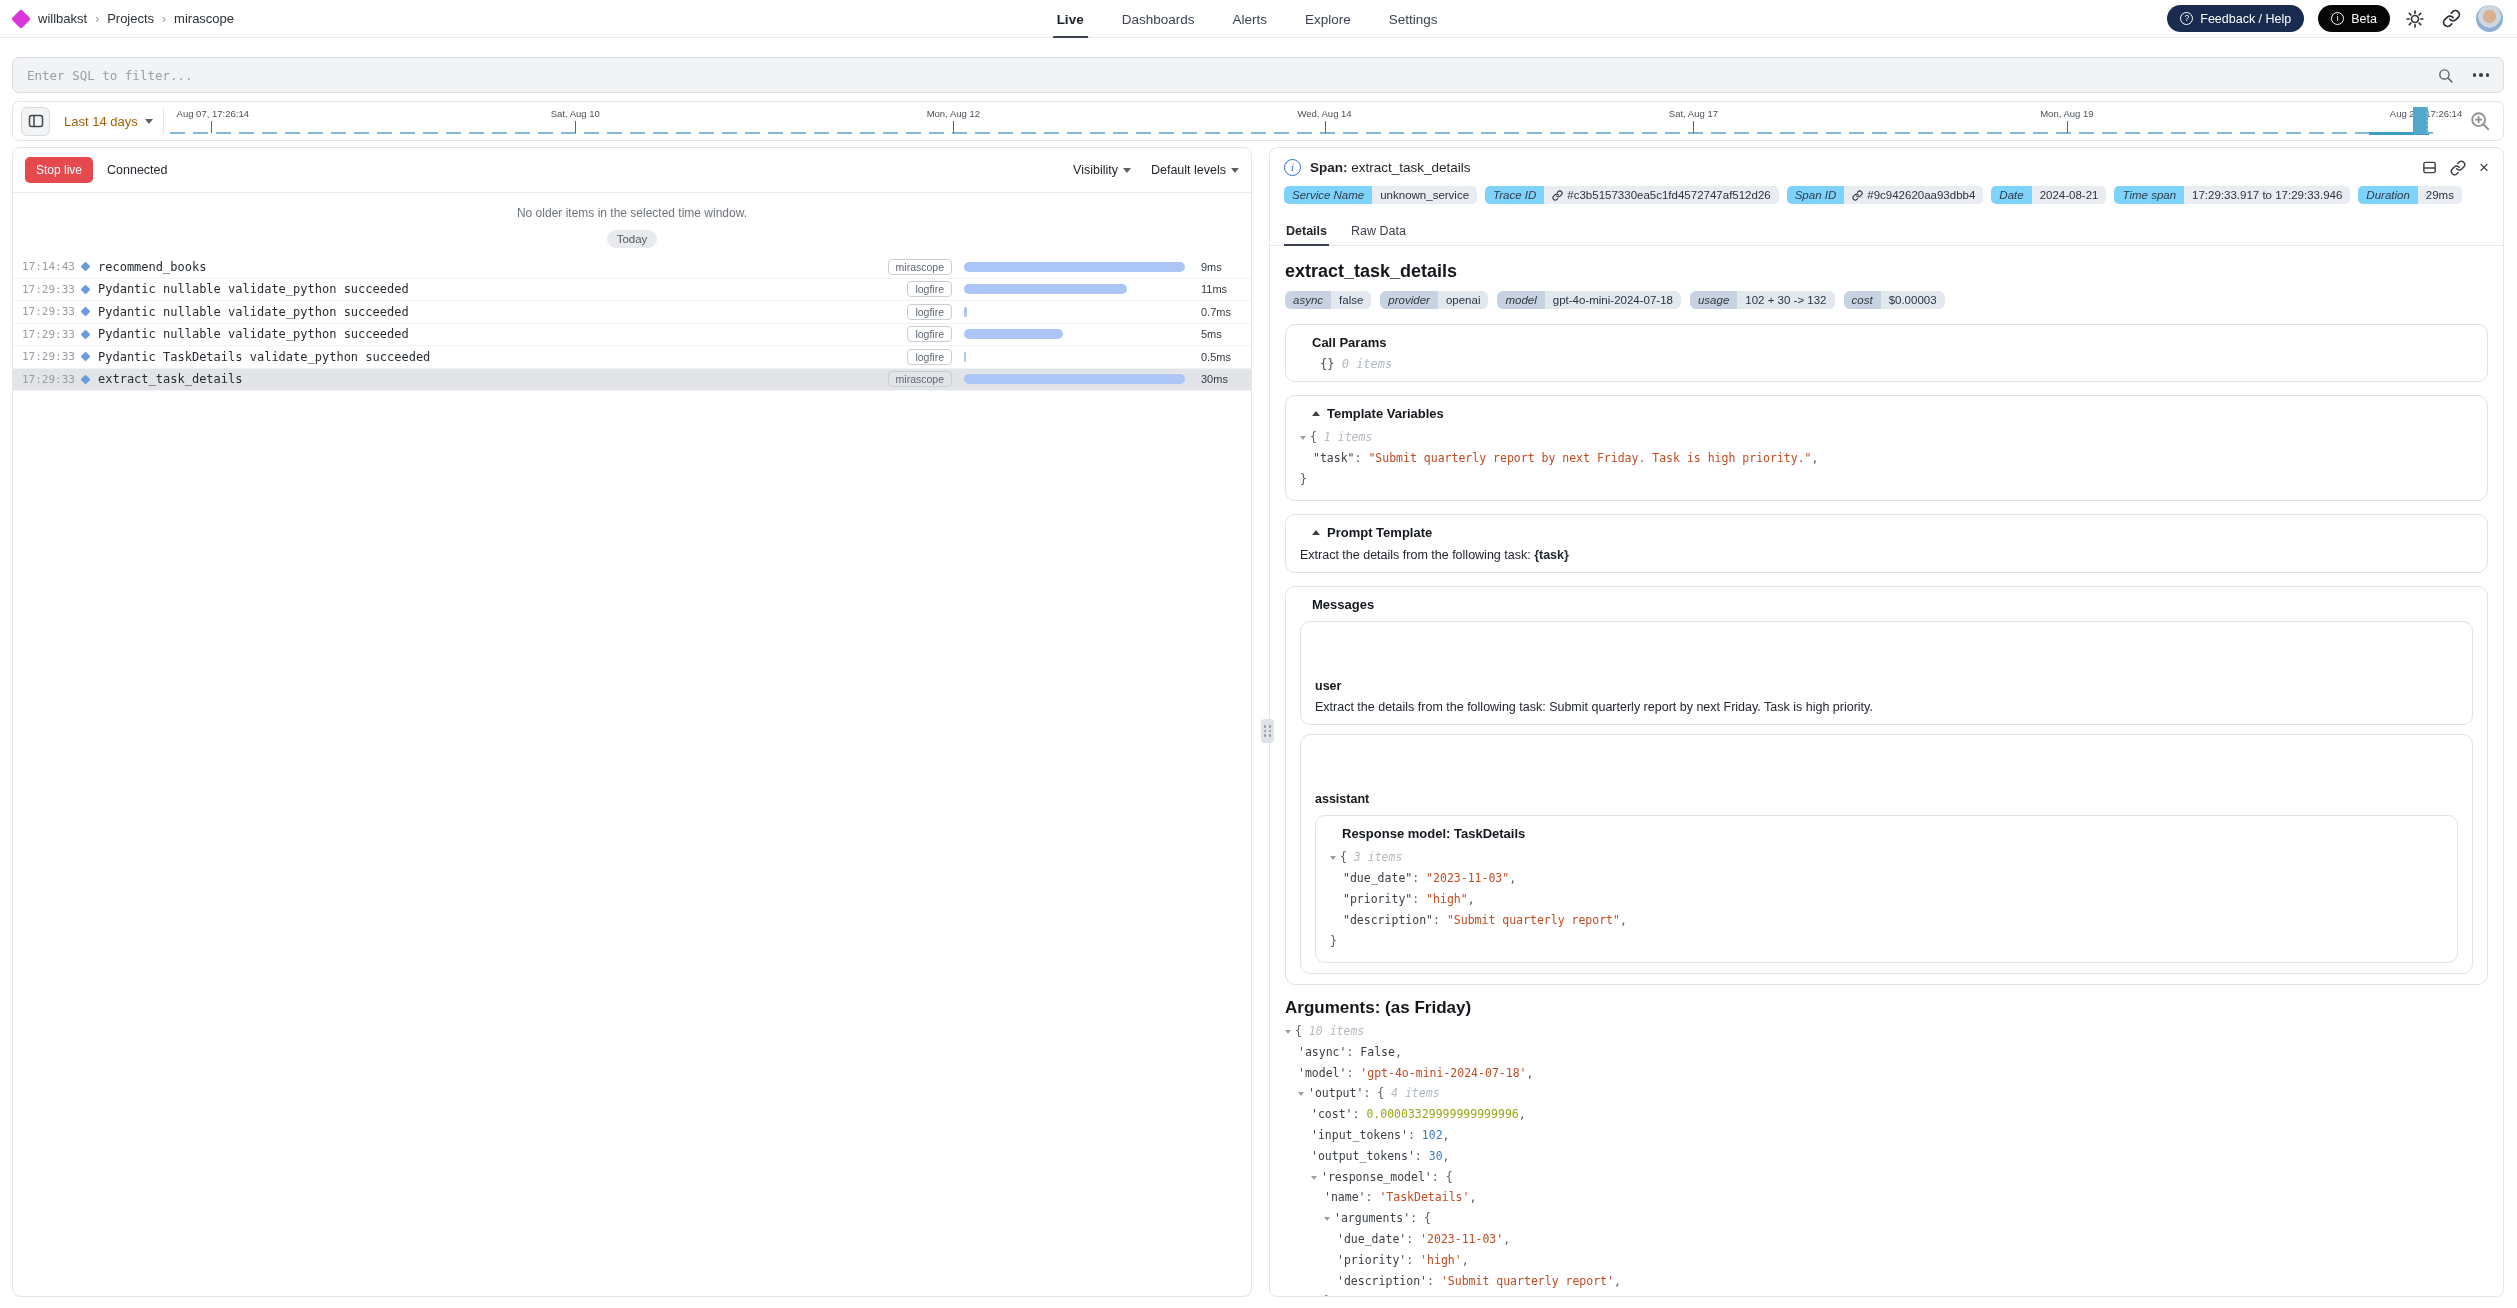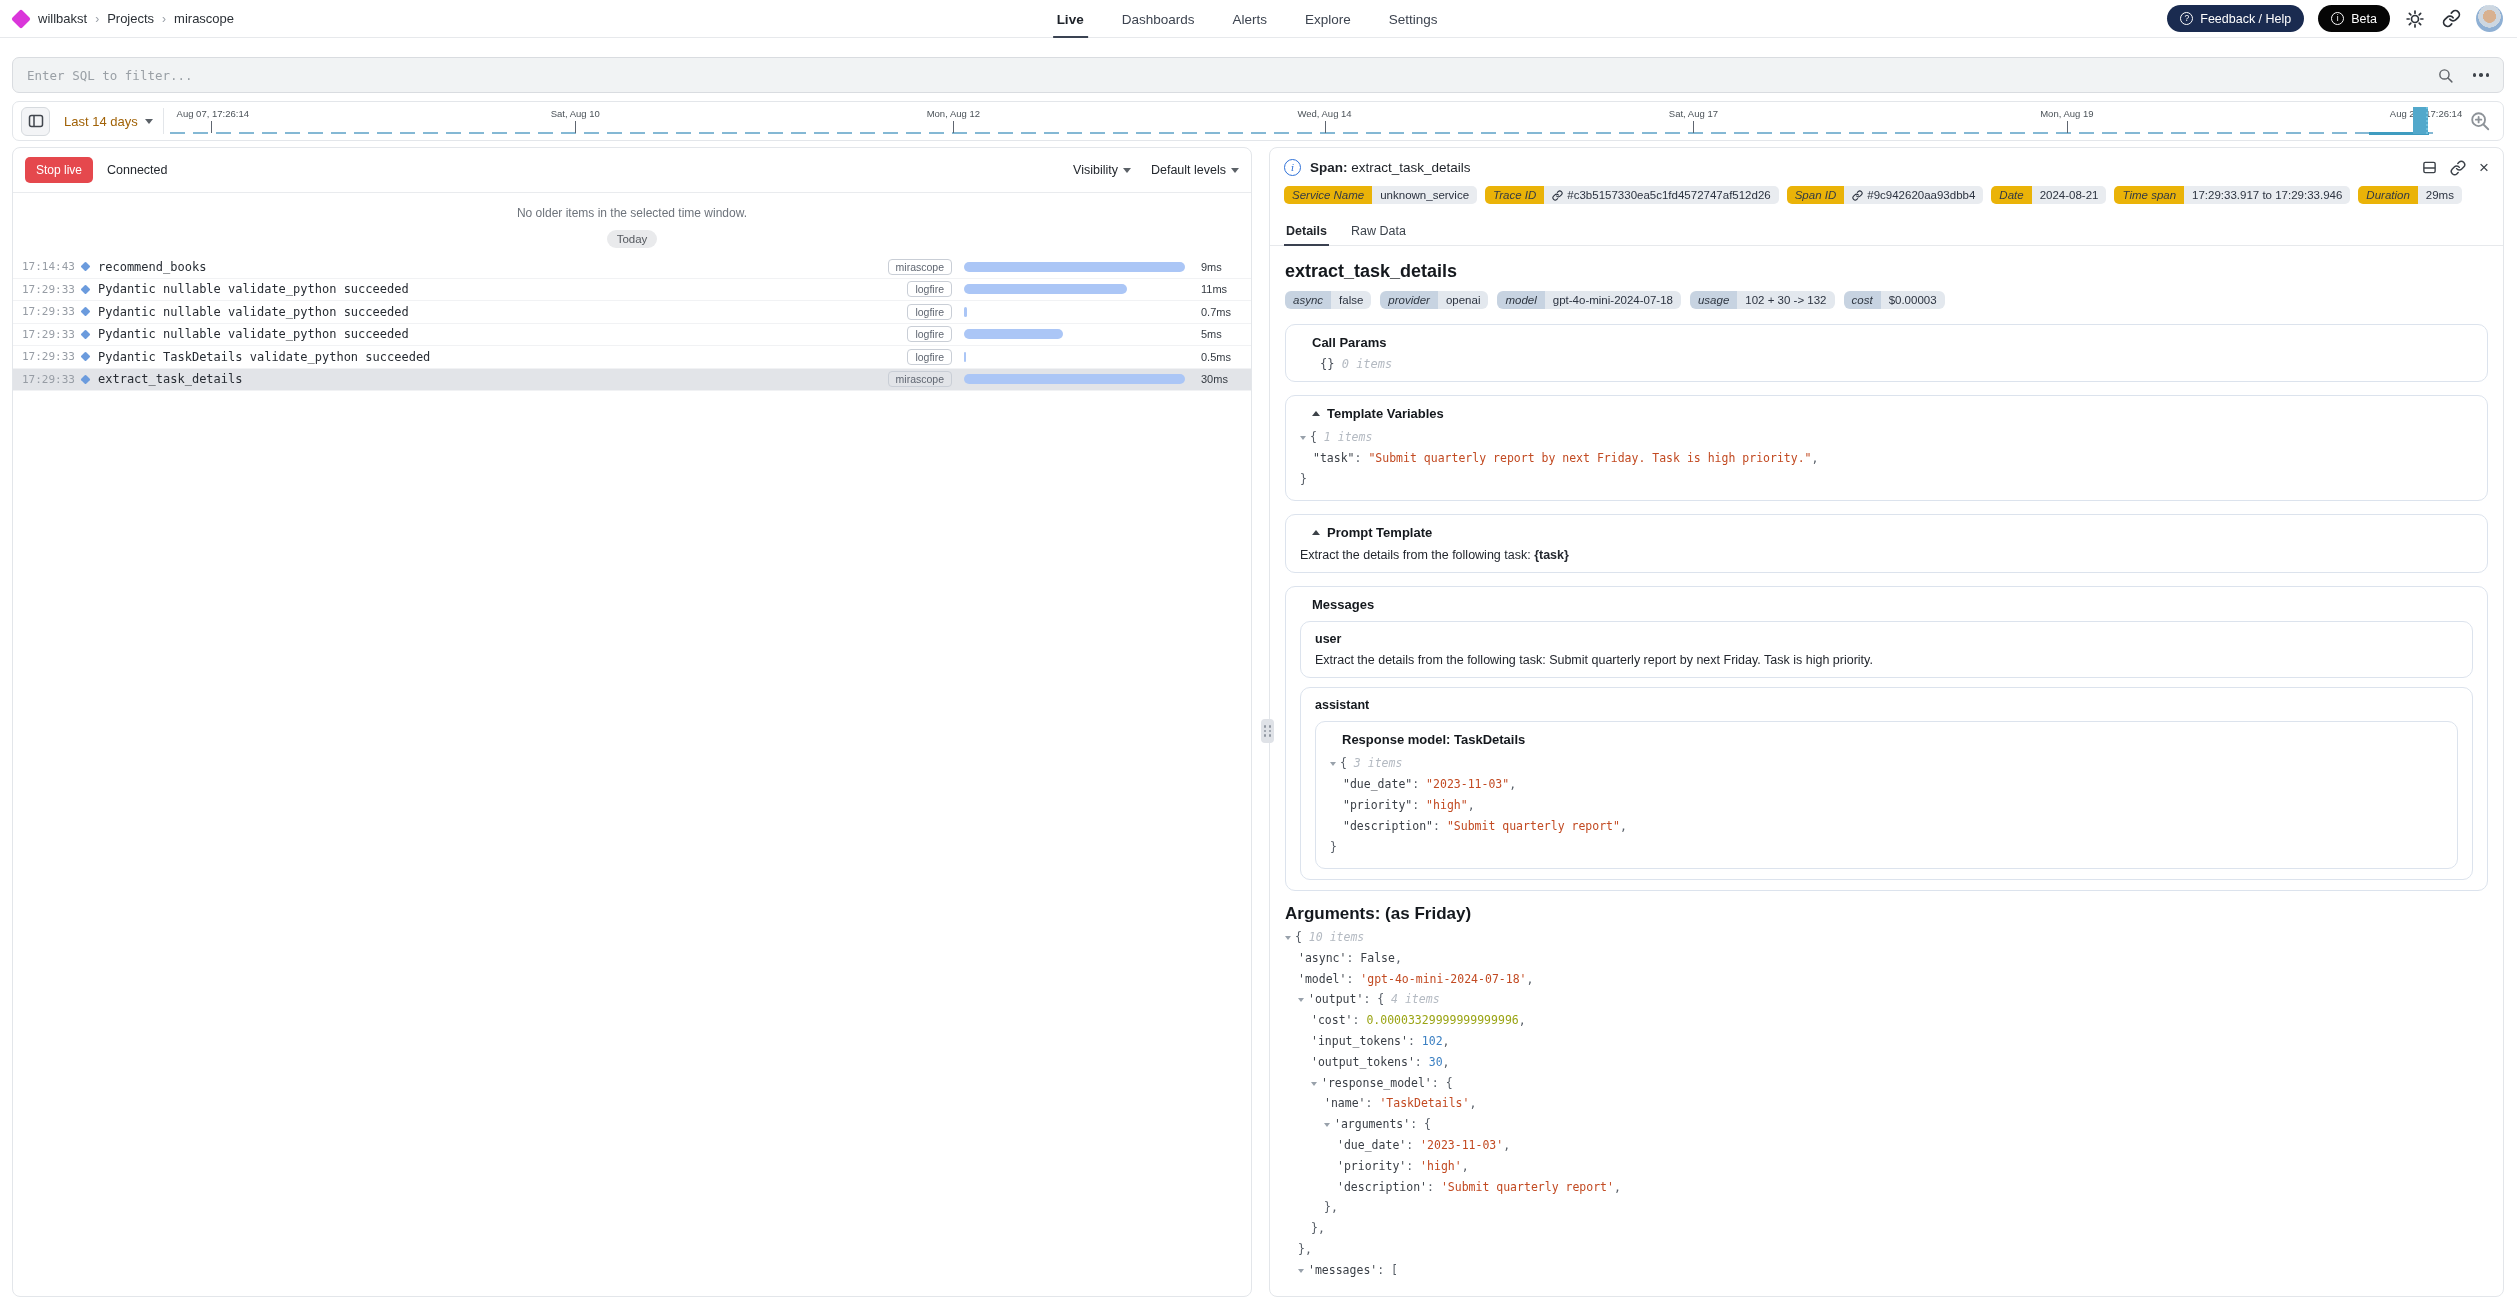--- a/index.html
+++ b/index.html
@@ -110,7 +110,7 @@
   .x-ic { font-size:17px; line-height:1; color:#3c4249; }
   .meta-row { display:flex; flex-wrap:wrap; gap:8px; padding:2px 14px 10px; }
   .mchip { display:flex; align-items:stretch; border-radius:5px; overflow:hidden; font-size:11.5px; }
-  .mchip .ml { background:#eab308; color:#333a44; font-style:italic; padding:3px 8px; display:flex; align-items:center; gap:4px; }
+  .mchip .ml { background:#7dd3fc; color:#333a44; font-style:italic; padding:3px 8px; display:flex; align-items:center; gap:4px; }
   .mchip .mv { background:#e9ecf0; color:#2c3340; padding:3px 8px; display:flex; align-items:center; gap:4px; }
   .sp-tabs { display:flex; gap:20px; padding:4px 14px 0; border-bottom:1px solid #e7e9ec; }
   .sp-tab { font-size:12.5px; color:#3c434c; padding:6px 2px 7px; cursor:pointer; position:relative; }

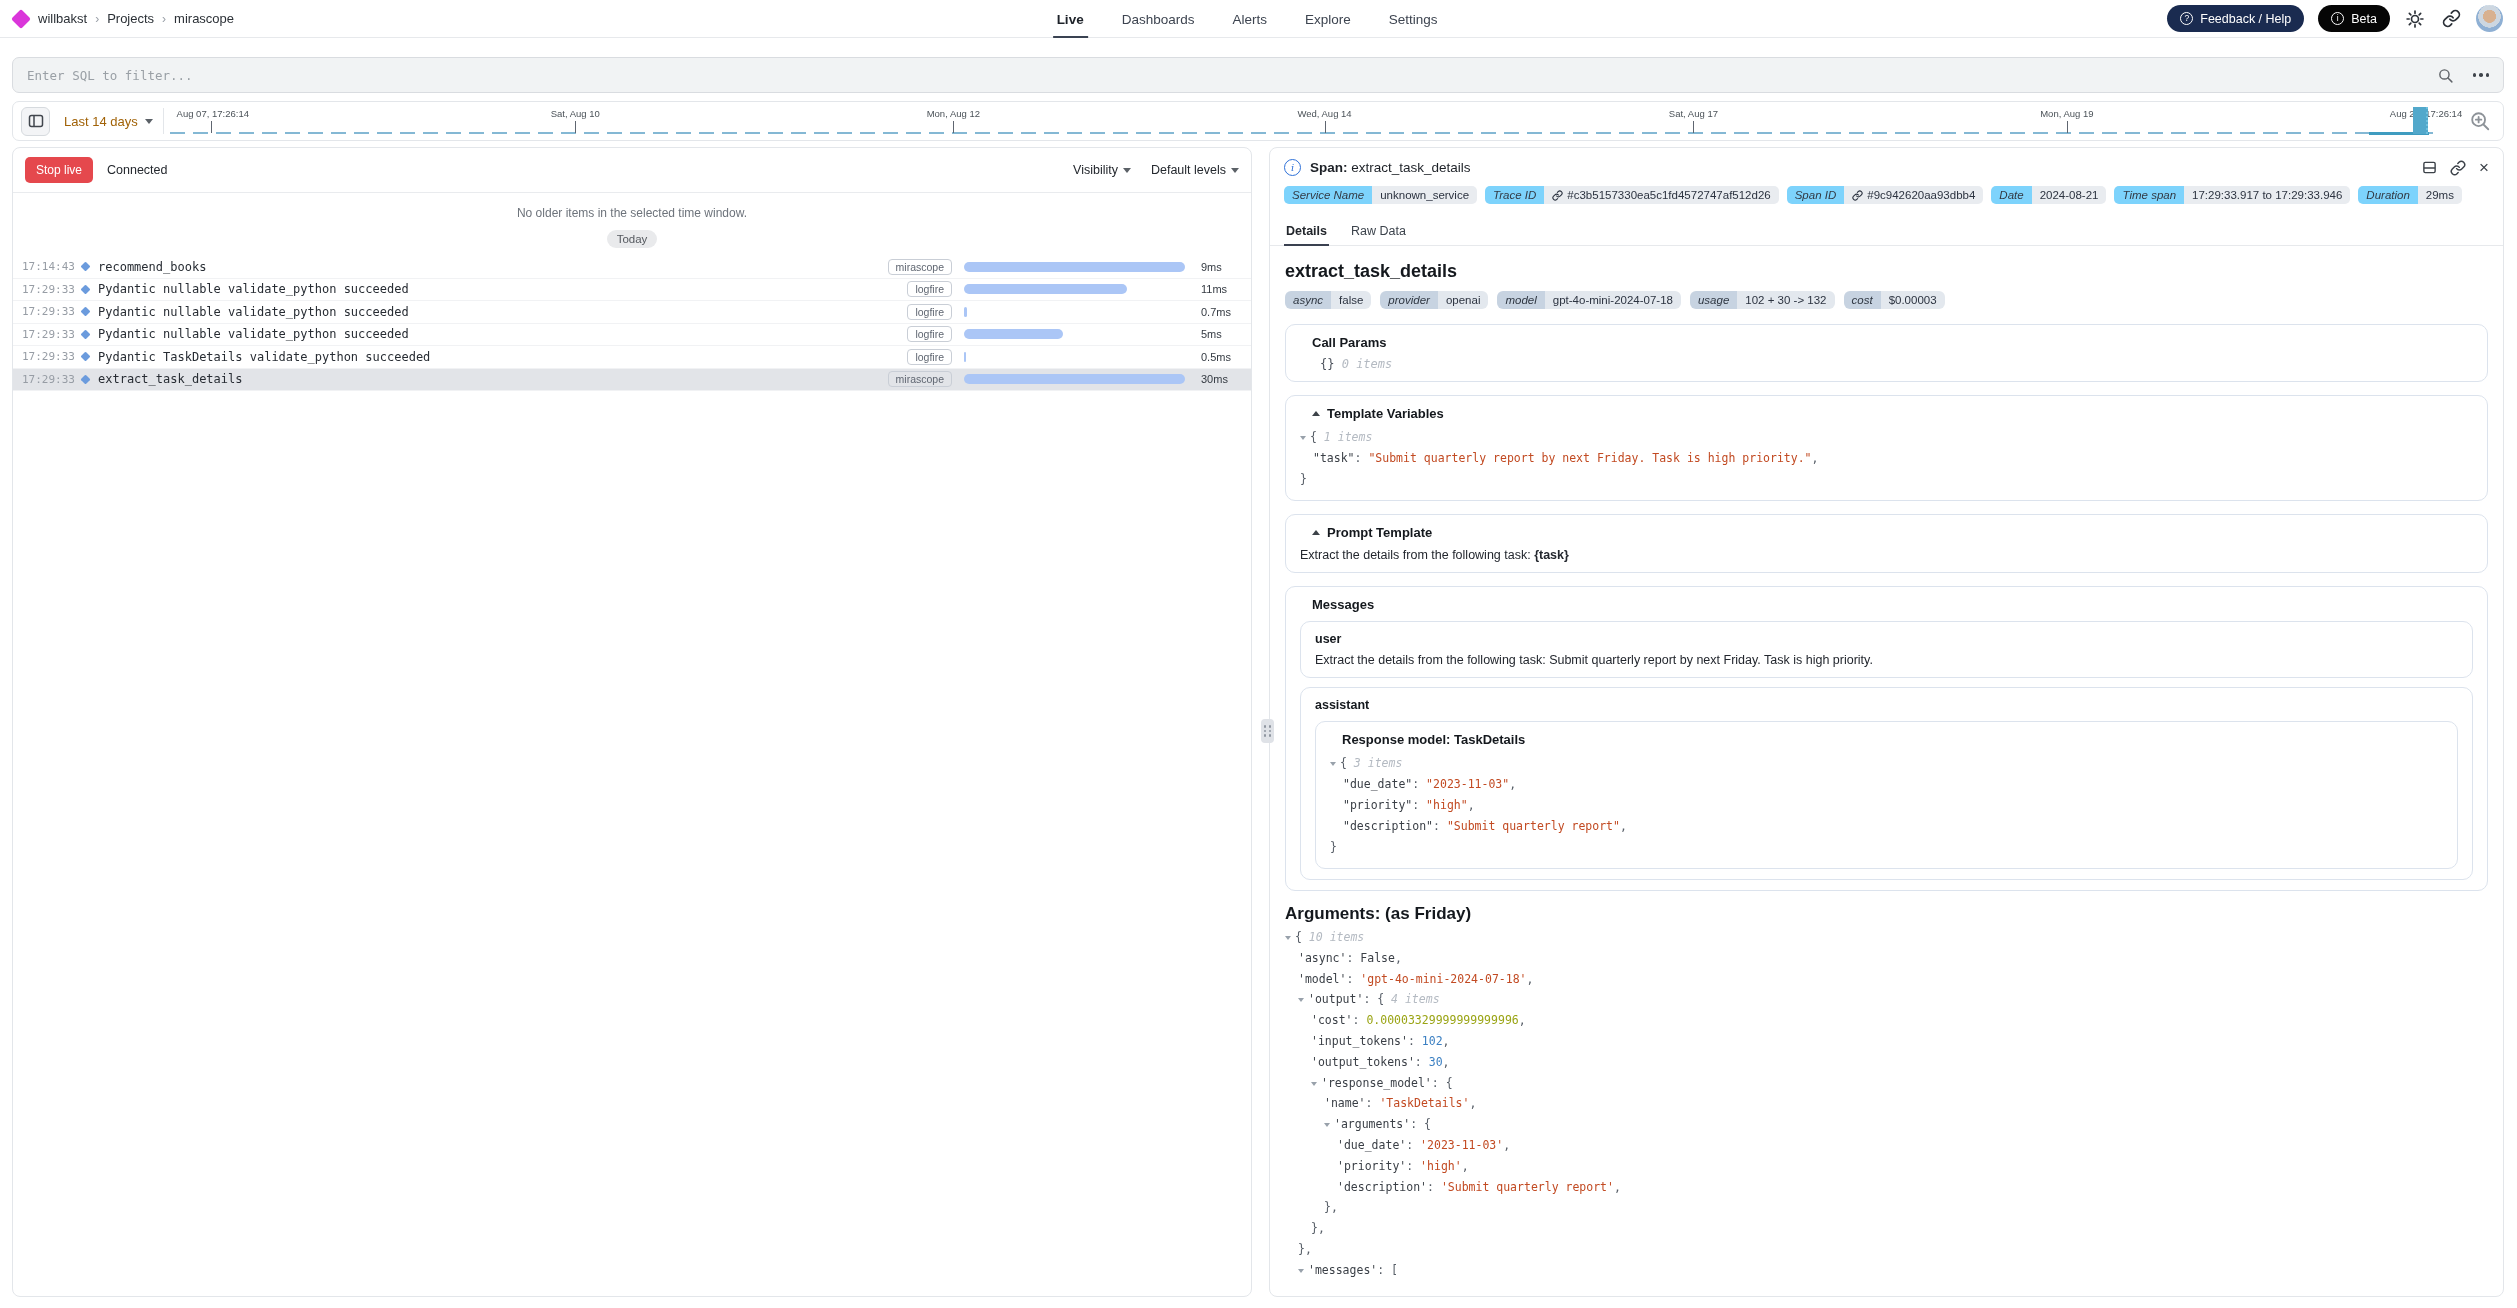--- a/index.html
+++ b/index.html
@@ -142,7 +142,7 @@
   .prompt-body { margin-top:8px; font-size:12.5px; color:#23272e; }
   .prompt-body b { font-weight:bold; }
   .msg-card { border:1px solid #dce3ed; border-radius:10px; padding:10px 14px; margin-top:9px; }
-  .role { font-size:12.5px; font-weight:bold; color:#15191e; }
+  .role { font-size:12.5px; font-weight:bold; color:#15191e;margin-top:47px; }
   .msg-text { margin-top:7px; font-size:12.5px; color:#23272e; }
   .args-title { font-size:17px; font-weight:bold; color:#14181d; margin:3px 0 2px; }
   .args-json { margin-top:3px; }

